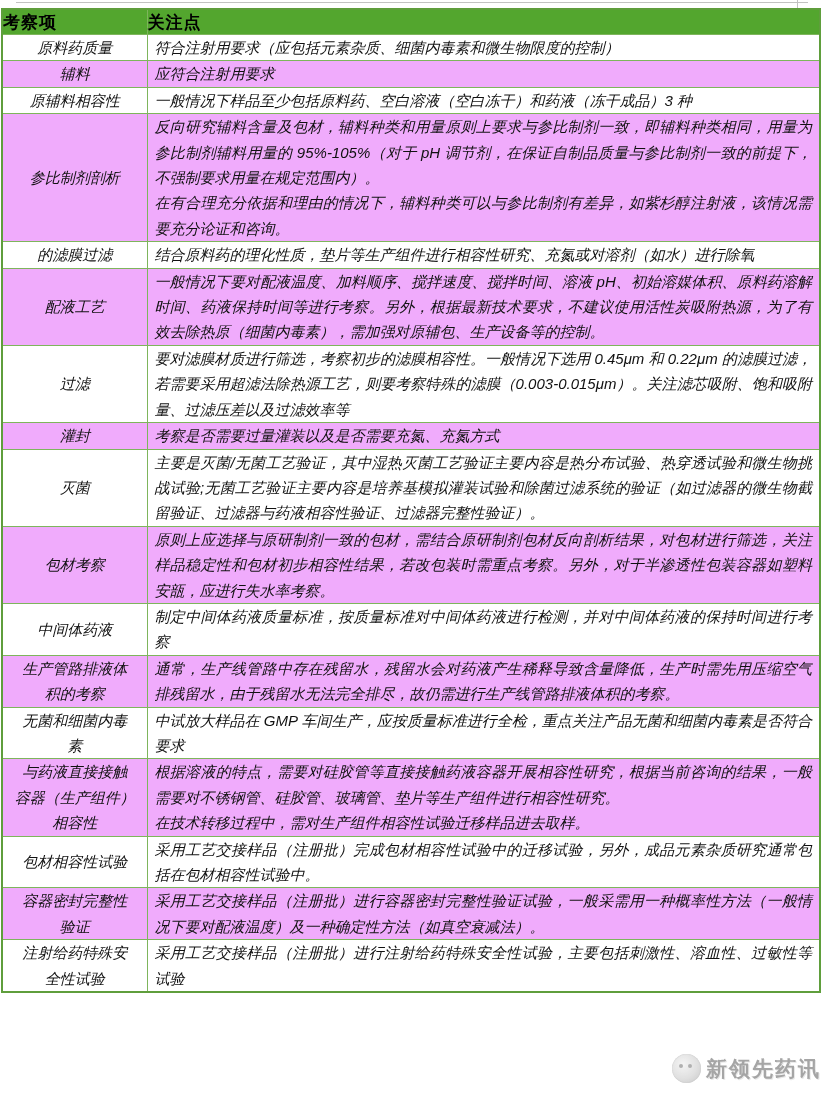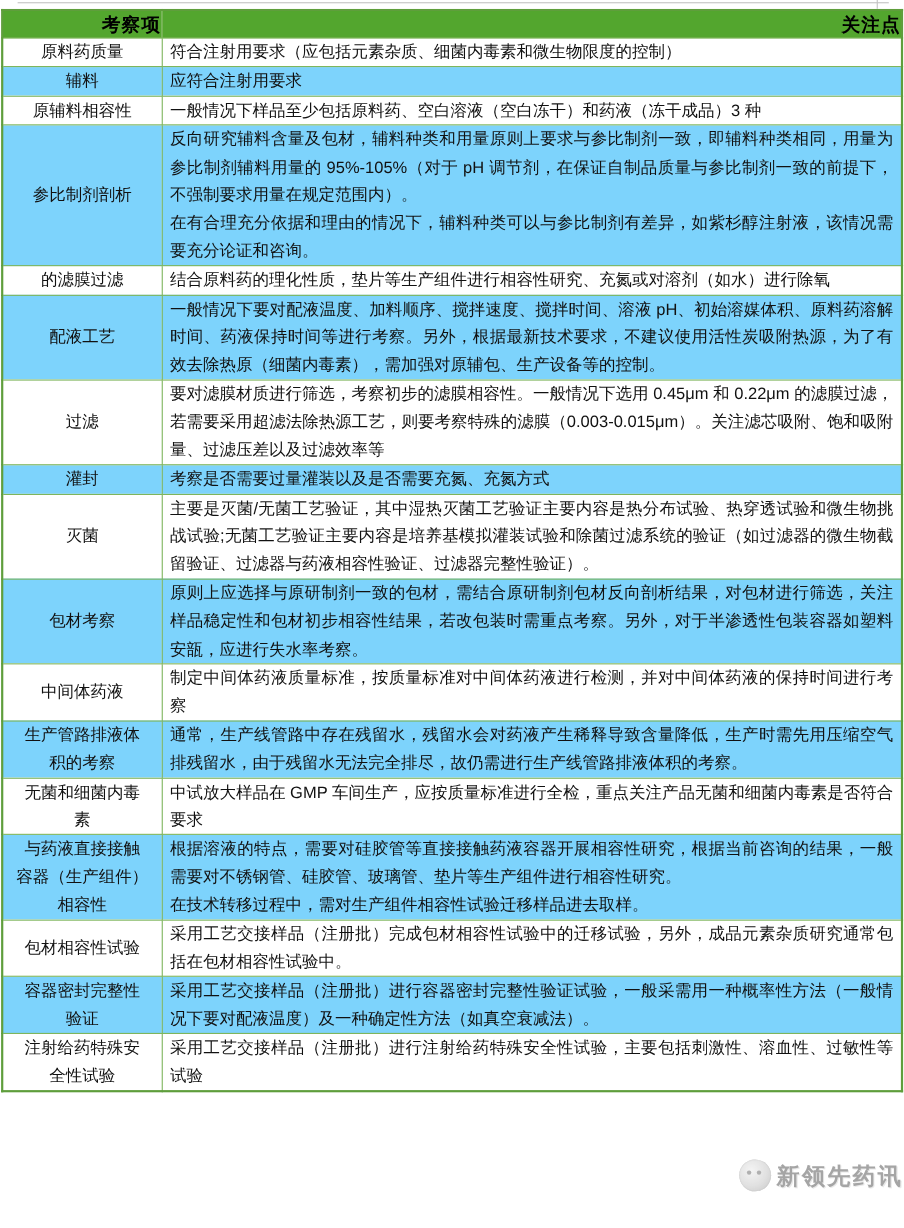--- a/index.html
+++ b/index.html
@@ -20,7 +20,7 @@
   .tbl th,.tbl td{border:1px solid #7eb55c;}
   .tbl th{
     background:#53a62e;color:#000;font-weight:bold;font-size:17px;
-    height:24px;padding:0;text-align:right;letter-spacing:1px;
+    height:24px;padding:0;text-align:left;letter-spacing:1px;
   }
   .tbl col.c1{width:145px;}
   .tbl td{

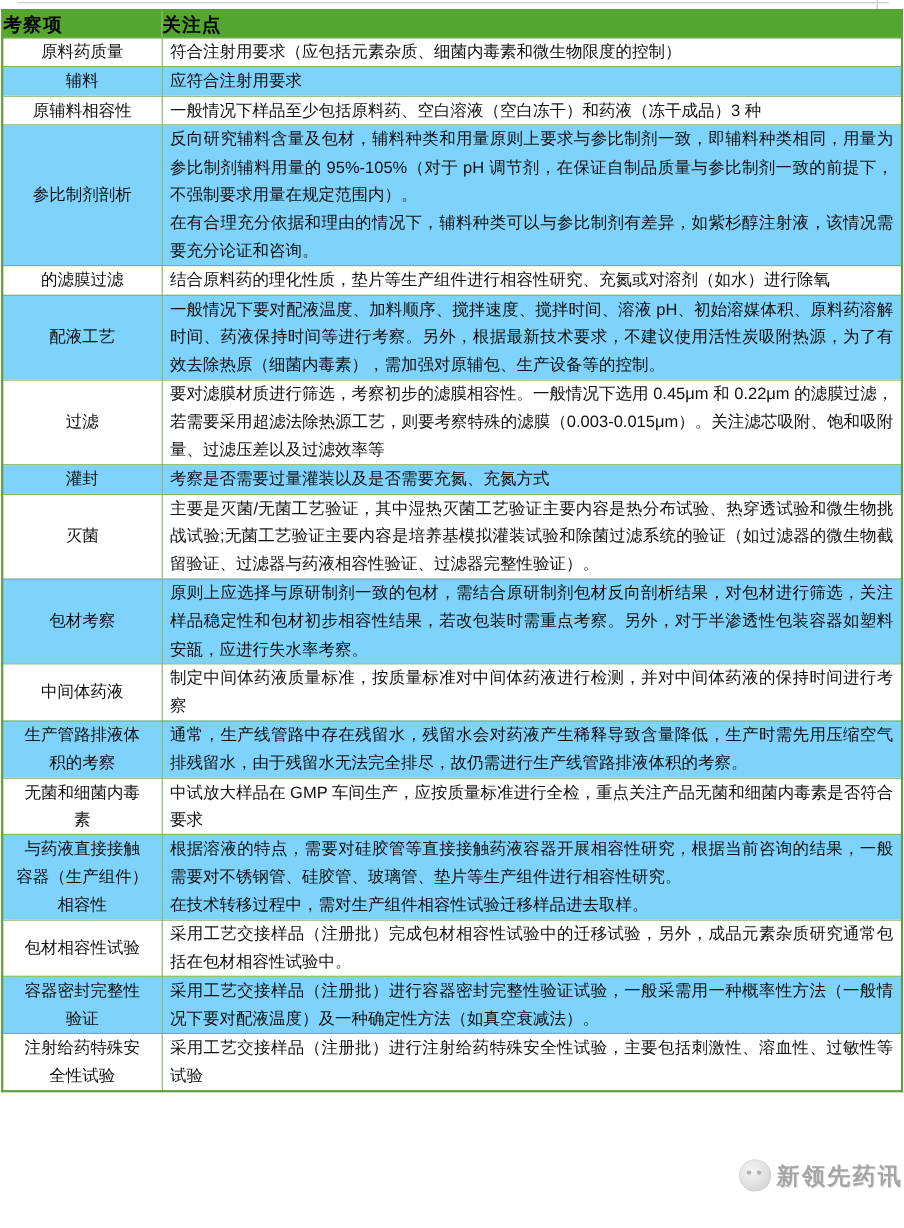--- a/index.html
+++ b/index.html
@@ -24,7 +24,7 @@
   }
   .tbl col.c1{width:145px;}
   .tbl td{
-    font-size:15px;line-height:25.4px;vertical-align:middle;
+    font-size:15px;line-height:25.4px;vertical-align:middle;font-style:italic;
   }
   .tbl td.c1{
     text-align:center;padding:0 6px;white-space:pre-line;

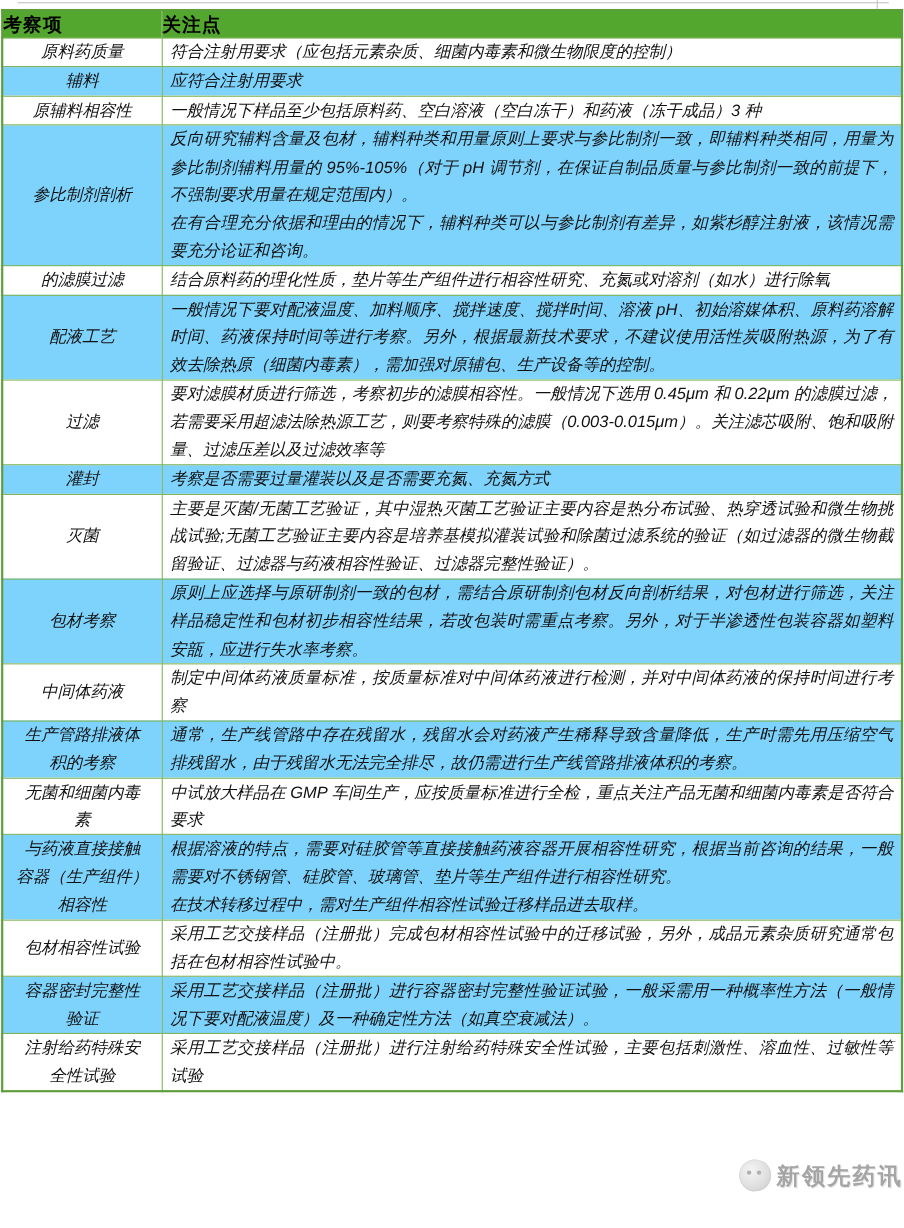--- a/index.html
+++ b/index.html
@@ -32,7 +32,7 @@
   .tbl td.c2{
     text-align:justify;padding:0 7px;white-space:pre-line;
   }
-  tr.band td{background:#7dd3fc;}
+  tr.band td{background:#f0abfc;}
   tr.plain td{background:#ffffff;}
 
   .watermark{

